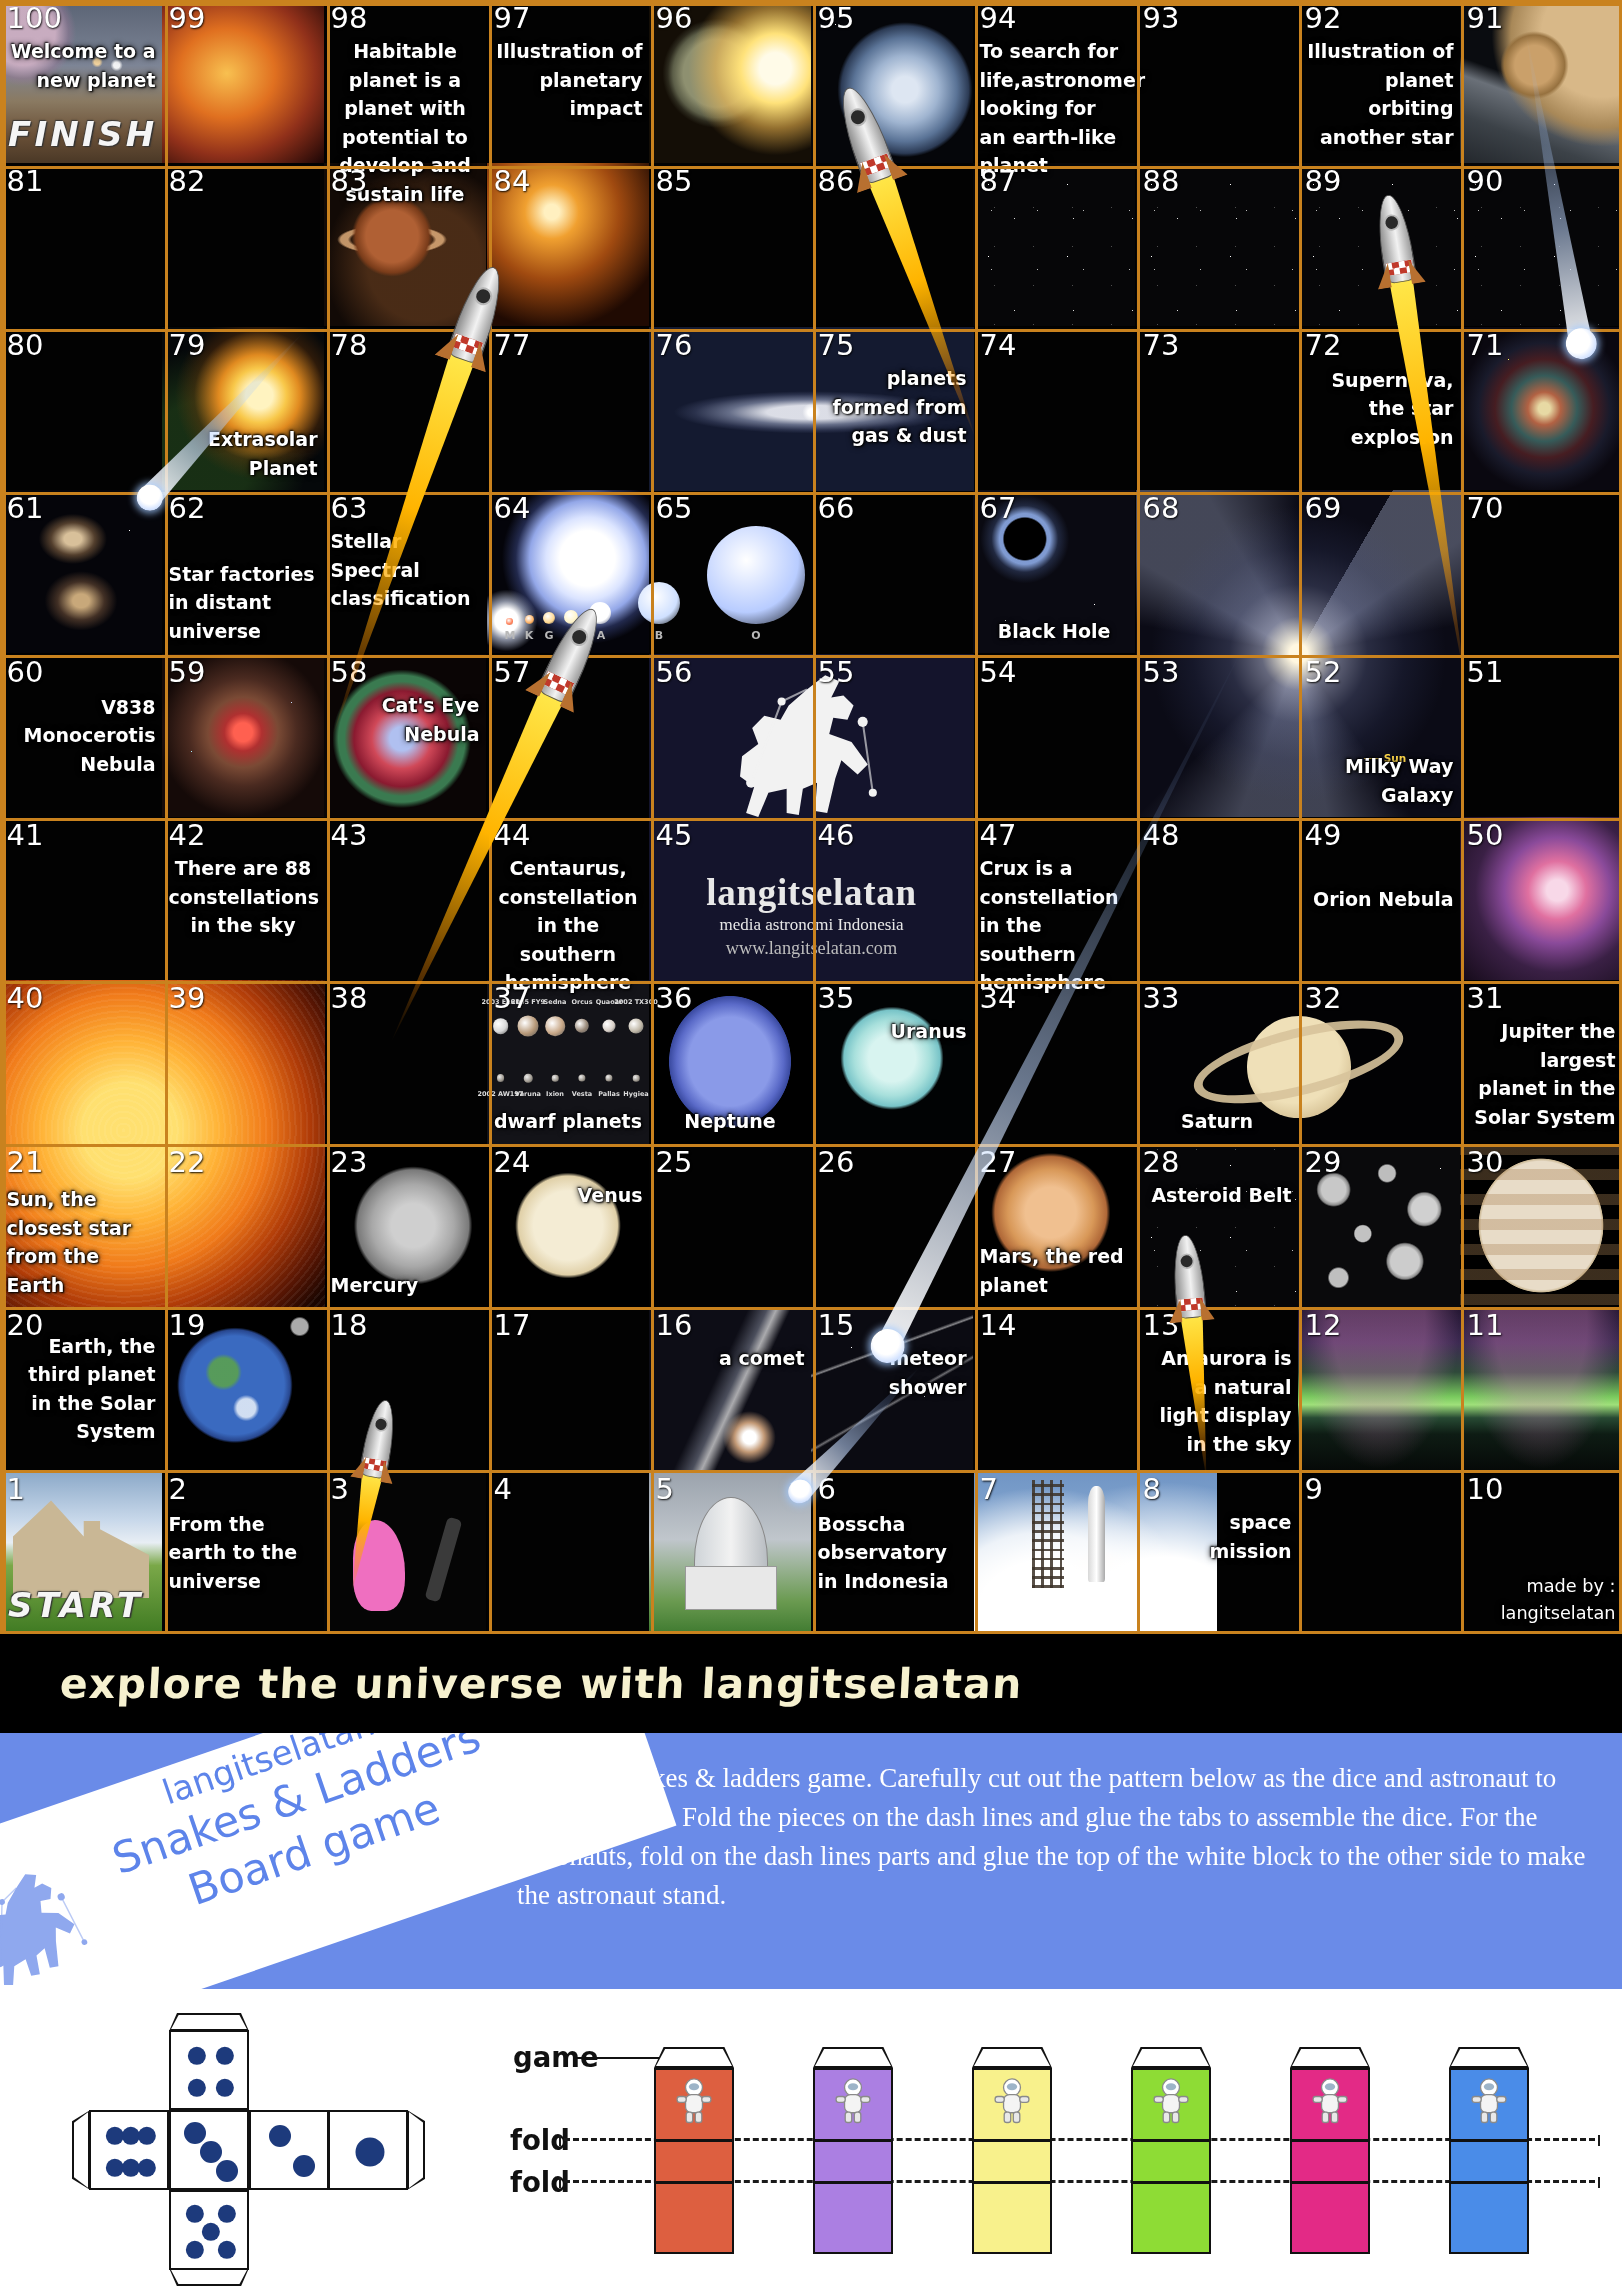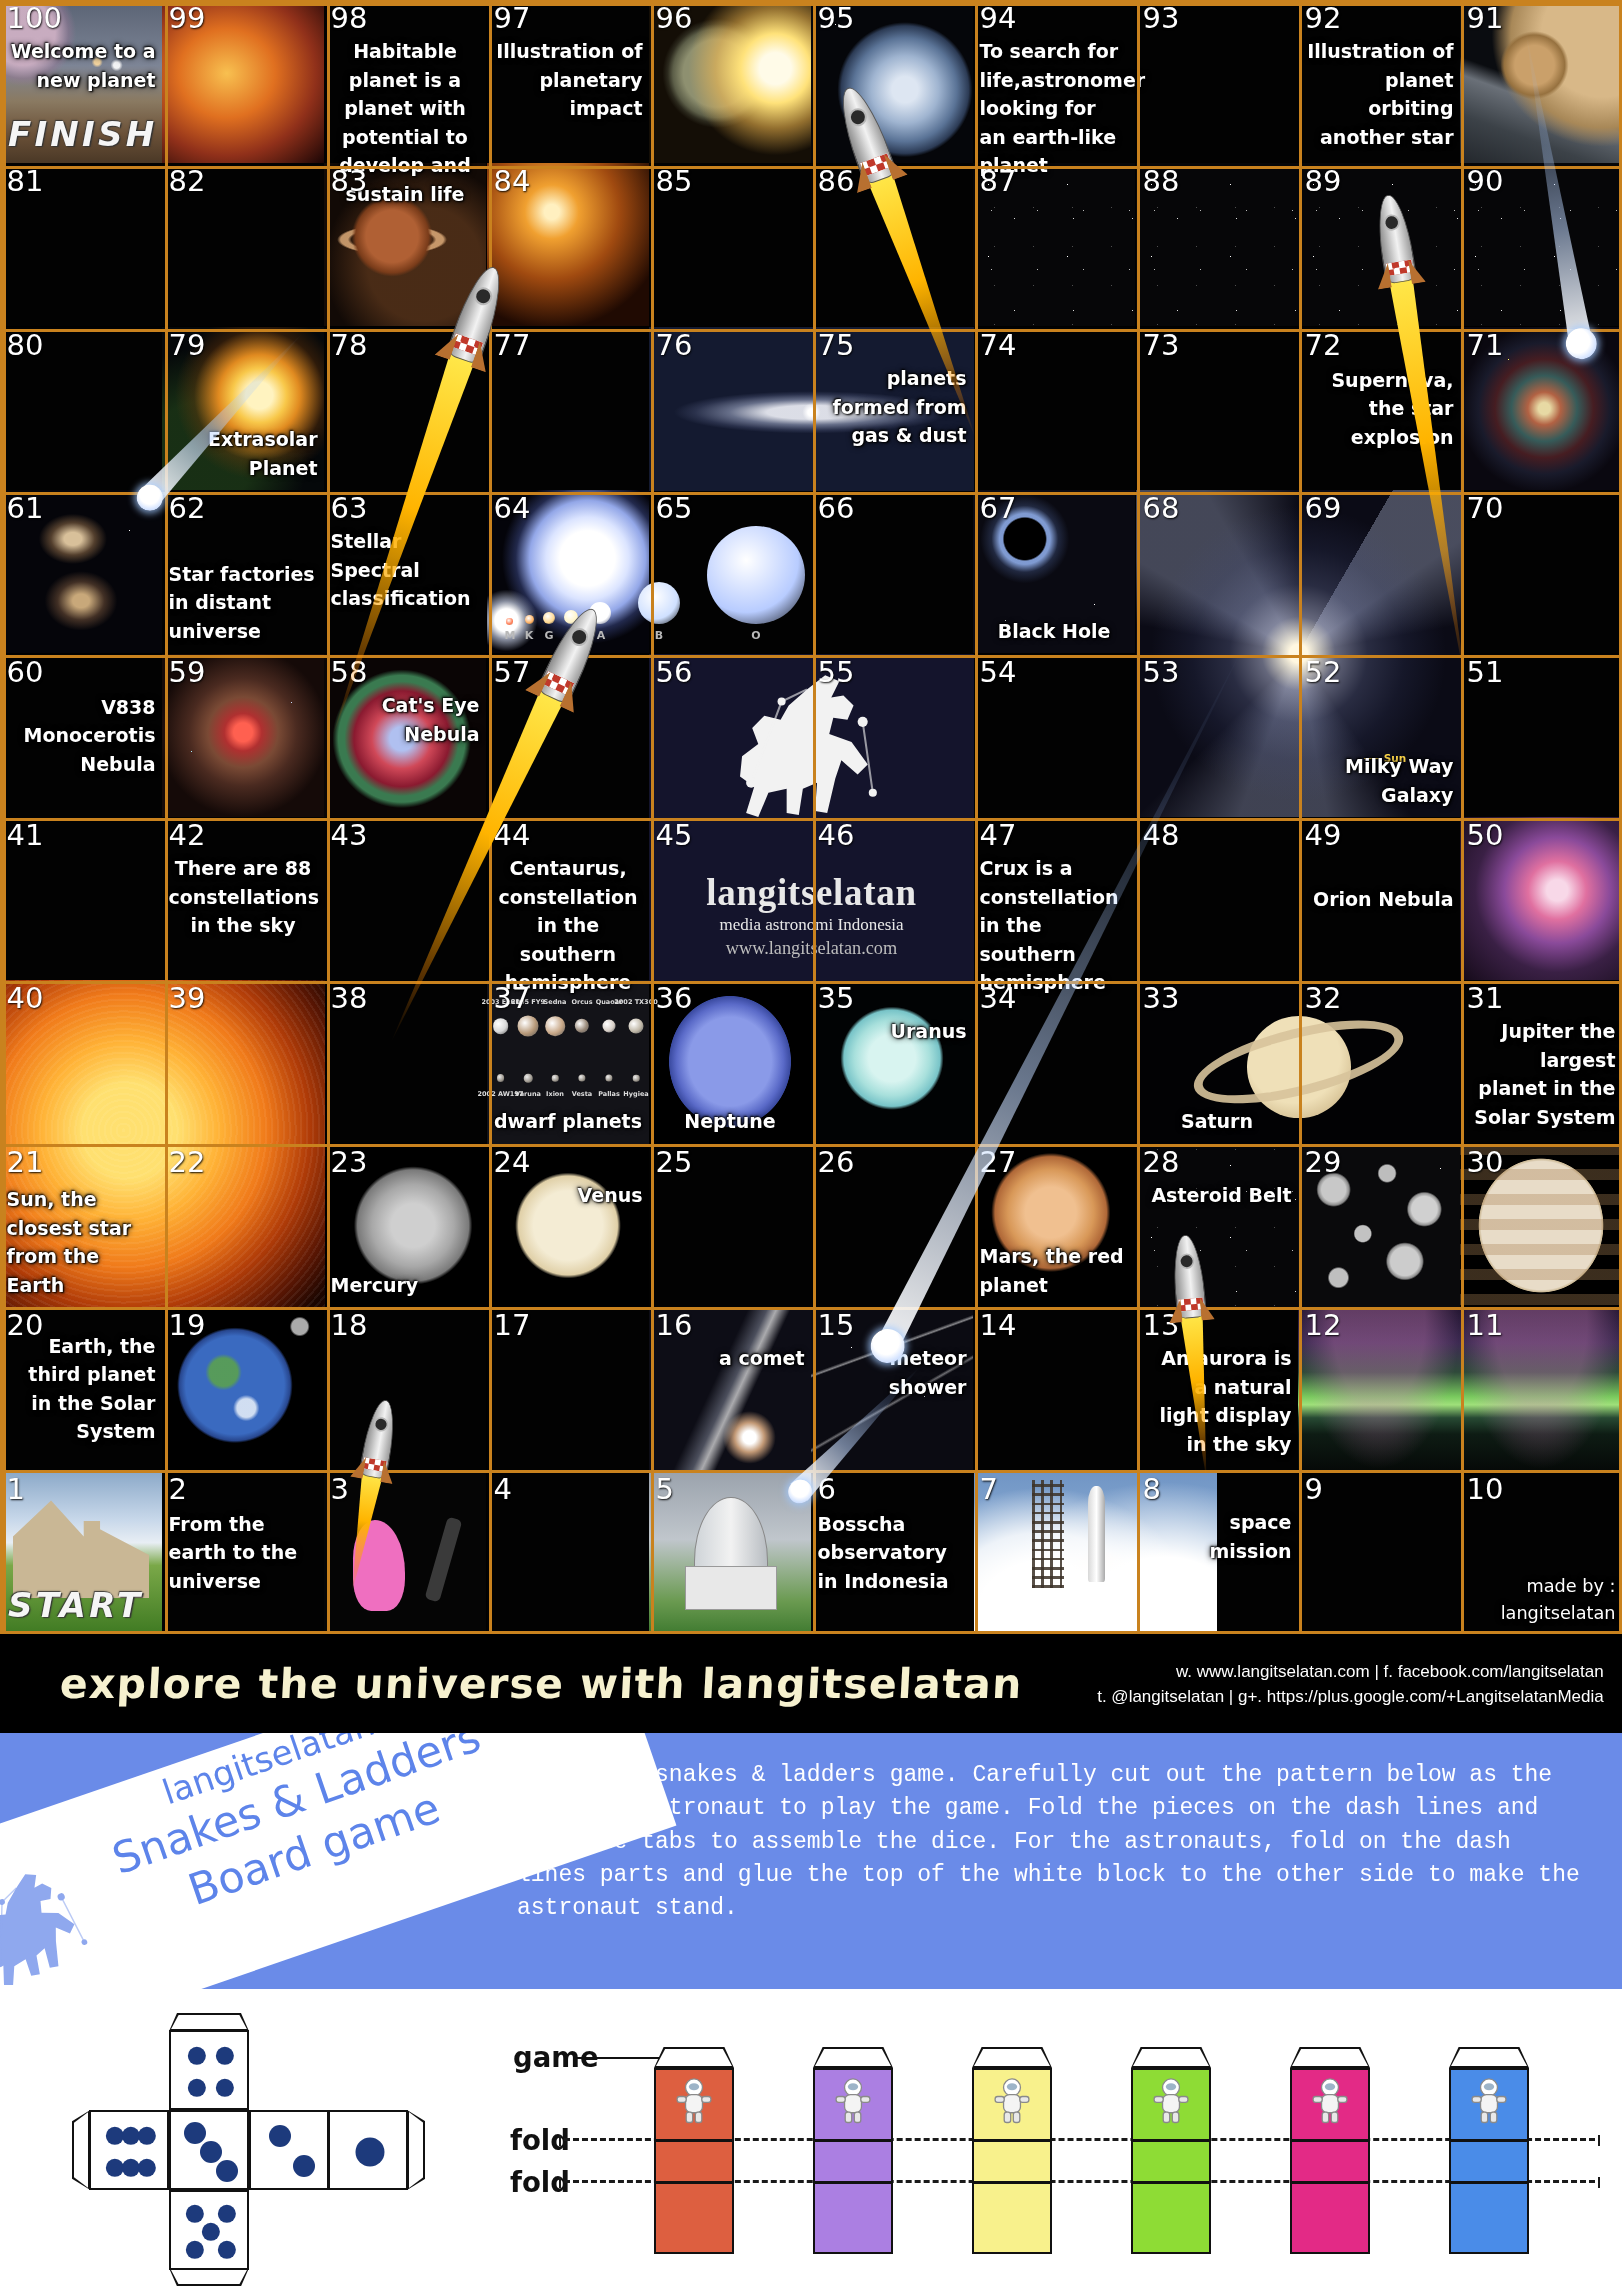--- a/index.html
+++ b/index.html
@@ -726,10 +726,6 @@
 
   <div class="banner">
     <div class="headline">explore the universe with langitselatan</div>
-    <div class="social">
-      <div>w. www.langitselatan.com | f. facebook.com/langitselatan</div>
-      <div>t. @langitselatan | g+. https://plus.google.com/+LangitselatanMedia</div>
-    </div>
   </div>
 
   <div class="intro">

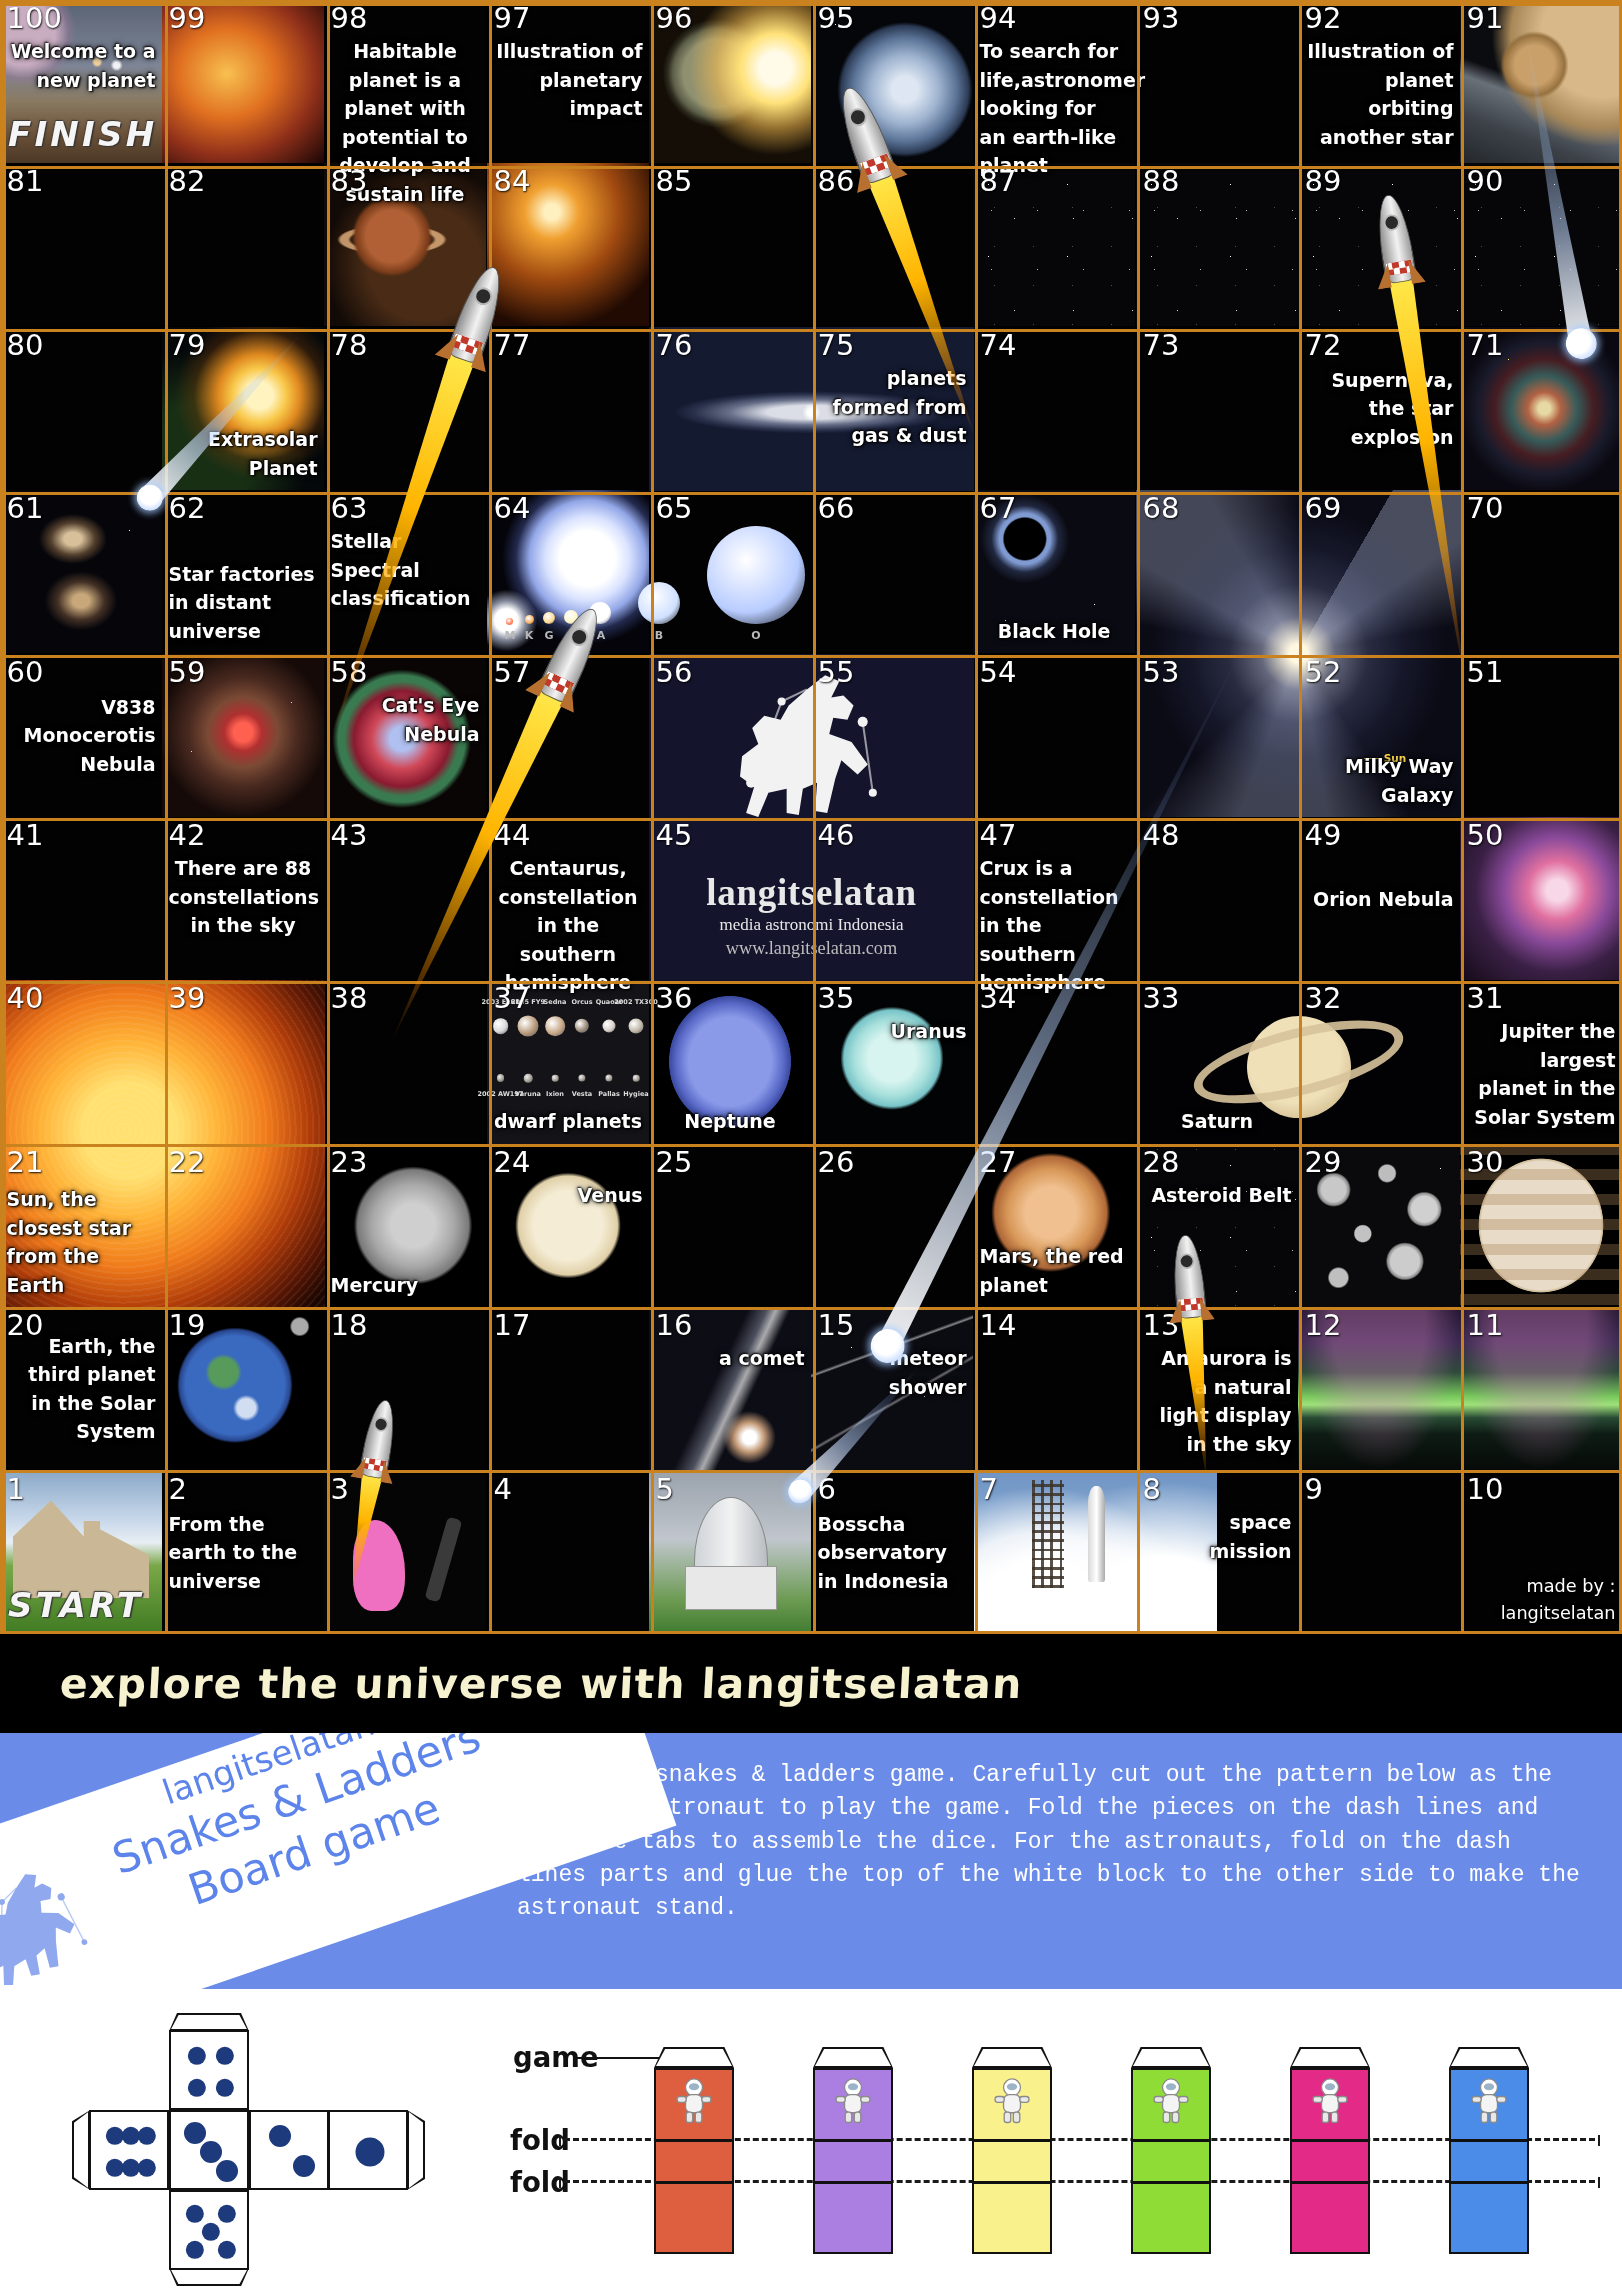--- a/index.html
+++ b/index.html
@@ -200,7 +200,7 @@
   .rb1{font-size:34px;} .rb2{font-size:43px;} .rb3{font-size:43px;}
   .ribbon-centaur{position:absolute;left:46px;top:46px;width:144px;height:144px;color:#8fa8ee;}
   .intro-text{position:absolute;left:517px;top:26px;width:1073px;color:#fff;
-     font-family:Liberation Mono, monospace;font-size:23px;line-height:1.45;}
+     font-family:Liberation Serif, serif;font-size:27px;line-height:1.45;}
   .intro-text p{margin:0 0 34px 0;}
   
   .cutout{position:absolute;left:0;top:1989px;width:1622px;height:306px;background:#fff;}

